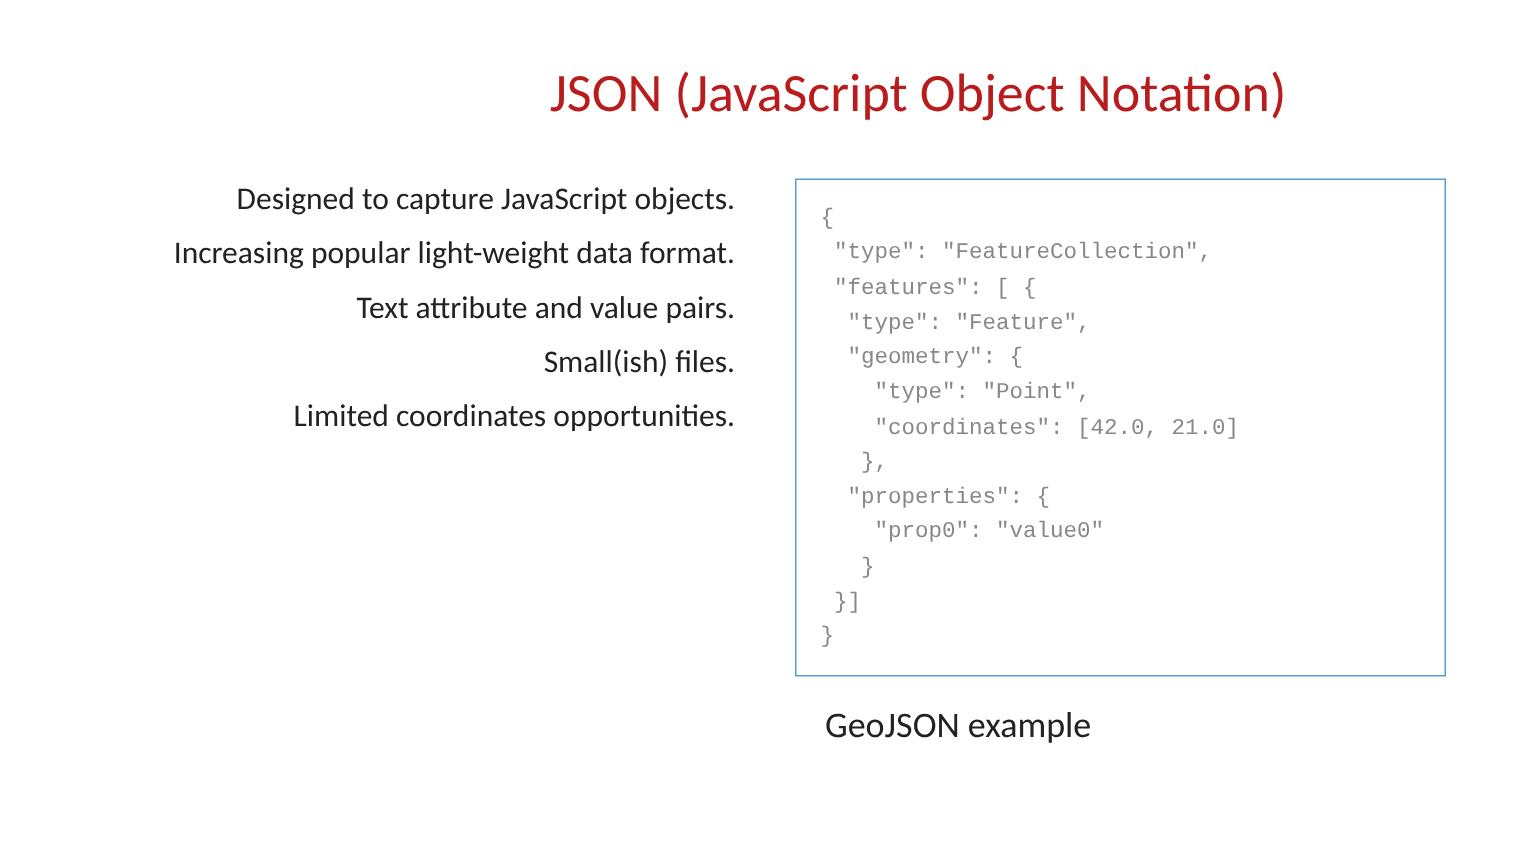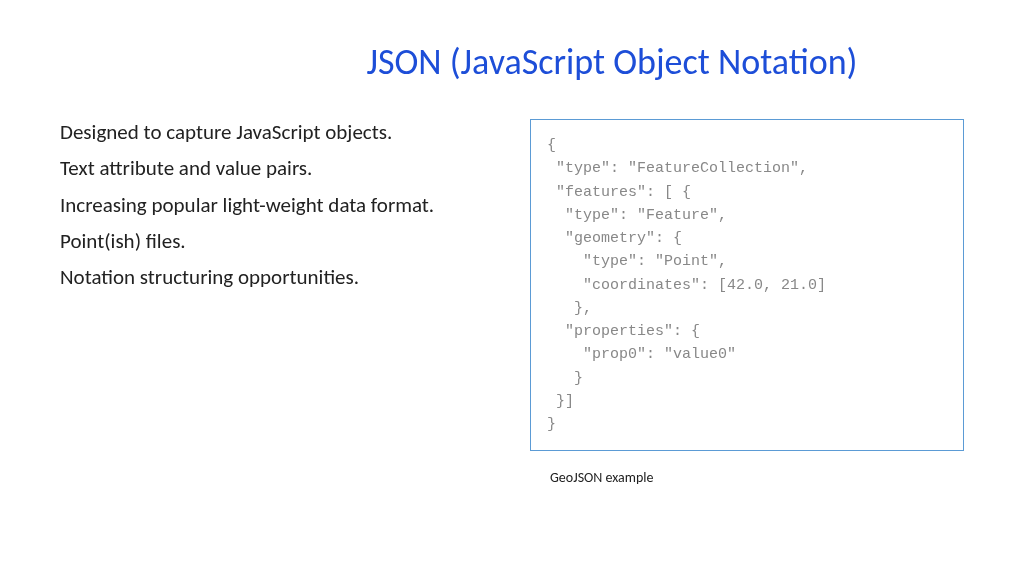--- a/index.html
+++ b/index.html
@@ -22,7 +22,7 @@
       text-align: center;
       margin-bottom: 35px;
       margin-left: 200px;
-      color: #1d4ed8;
+      color: #b91c1c;
     }
     .content {
       display: flex;

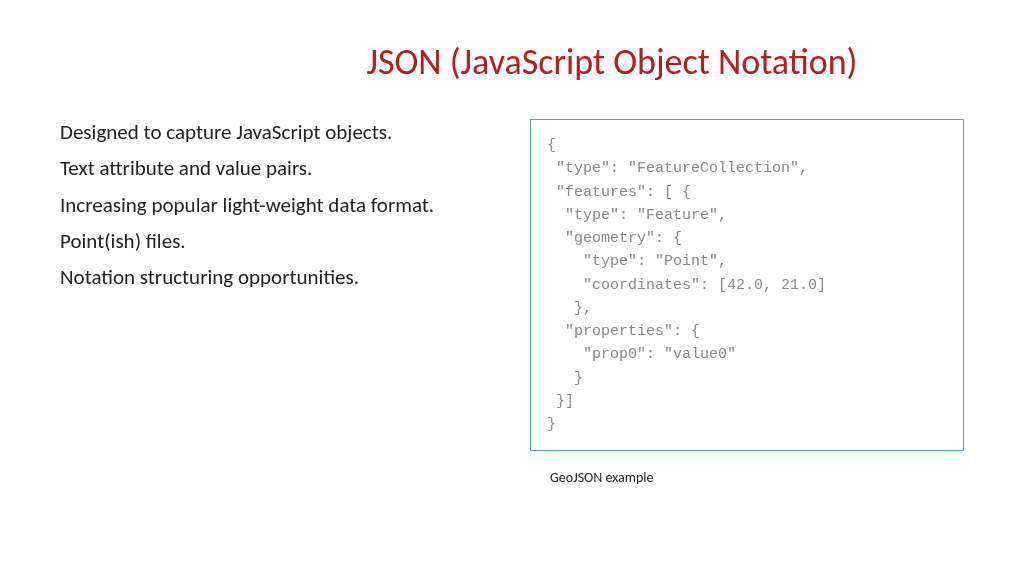--- a/index.html
+++ b/index.html
@@ -36,6 +36,7 @@
       line-height: 1.25;
       margin-bottom: 10px;
       color: #222;
+      text-align: right;
     }
     .right-column {
       flex: 1;

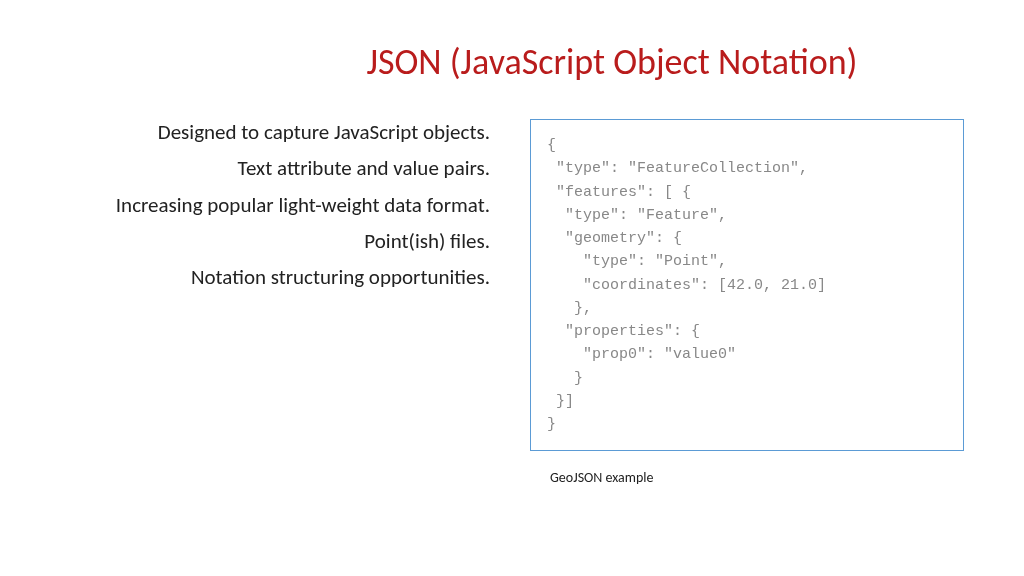--- a/index.html
+++ b/index.html
@@ -67,8 +67,8 @@
 <div class="content">
   <div class="left-column">
     <div class="bullet-item">Designed to capture JavaScript objects.</div>
+    <div class="bullet-item">Increasing popular light-weight data format.</div>
     <div class="bullet-item">Text attribute and value pairs.</div>
-    <div class="bullet-item">Increasing popular light-weight data format.</div>
     <div class="bullet-item">Point(ish) files.</div>
     <div class="bullet-item">Notation structuring opportunities.</div>
   </div>

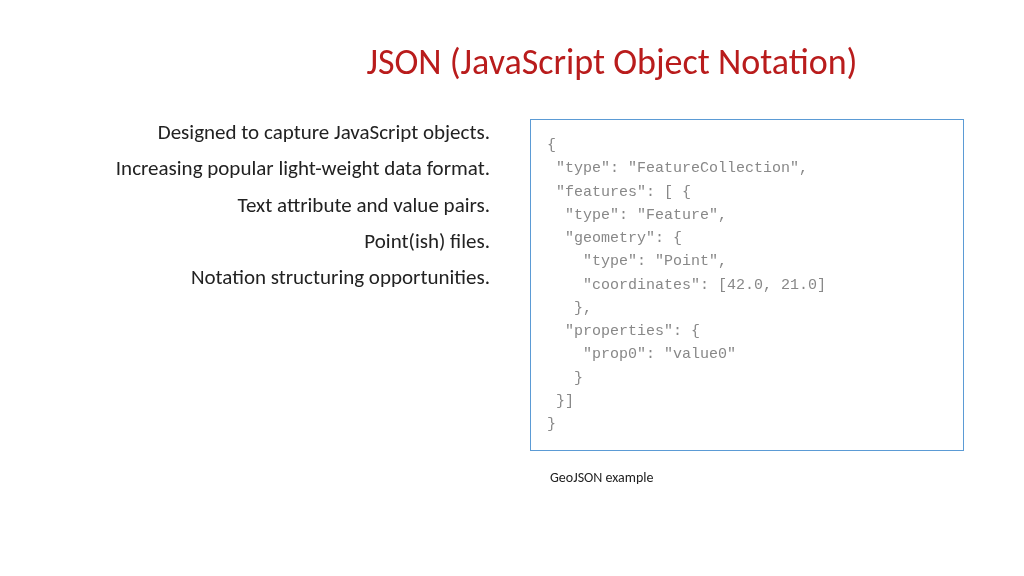--- a/index.html
+++ b/index.html
@@ -69,7 +69,7 @@
     <div class="bullet-item">Designed to capture JavaScript objects.</div>
     <div class="bullet-item">Increasing popular light-weight data format.</div>
     <div class="bullet-item">Text attribute and value pairs.</div>
-    <div class="bullet-item">Point(ish) files.</div>
+    <div class="bullet-item">Small(ish) files.</div>
     <div class="bullet-item">Notation structuring opportunities.</div>
   </div>
   <div class="right-column">

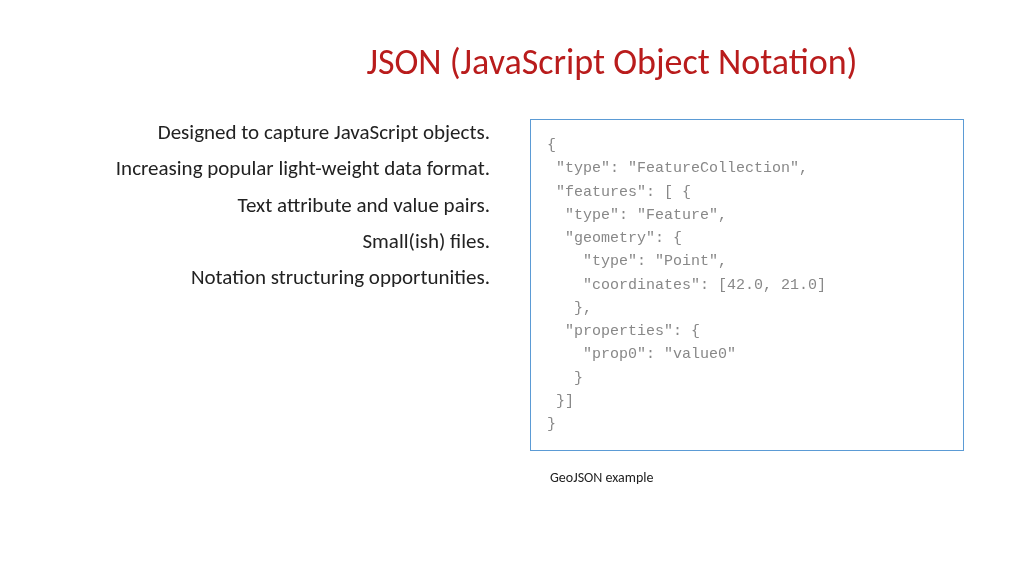--- a/index.html
+++ b/index.html
@@ -70,7 +70,7 @@
     <div class="bullet-item">Increasing popular light-weight data format.</div>
     <div class="bullet-item">Text attribute and value pairs.</div>
     <div class="bullet-item">Small(ish) files.</div>
-    <div class="bullet-item">Notation structuring opportunities.</div>
+    <div class="bullet-item">Limited coordinates opportunities.</div>
   </div>
   <div class="right-column">
     <div class="code-box">{

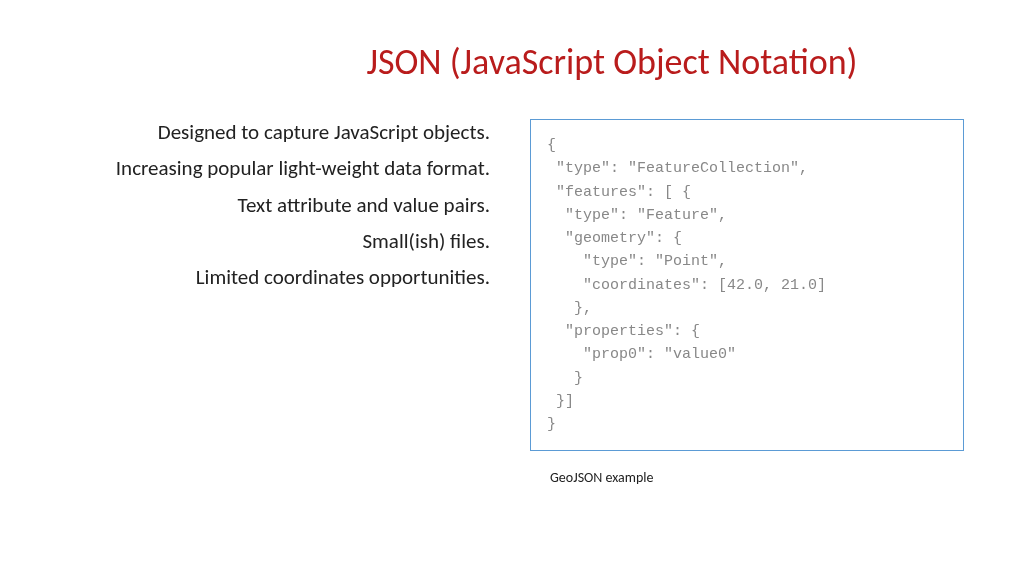--- a/index.html
+++ b/index.html
@@ -53,7 +53,7 @@
       background: #fff;
     }
     .caption {
-      font-size: 14px;
+      font-size: 24px;
       margin-top: 18px;
       margin-left: 20px;
       color: #222;

